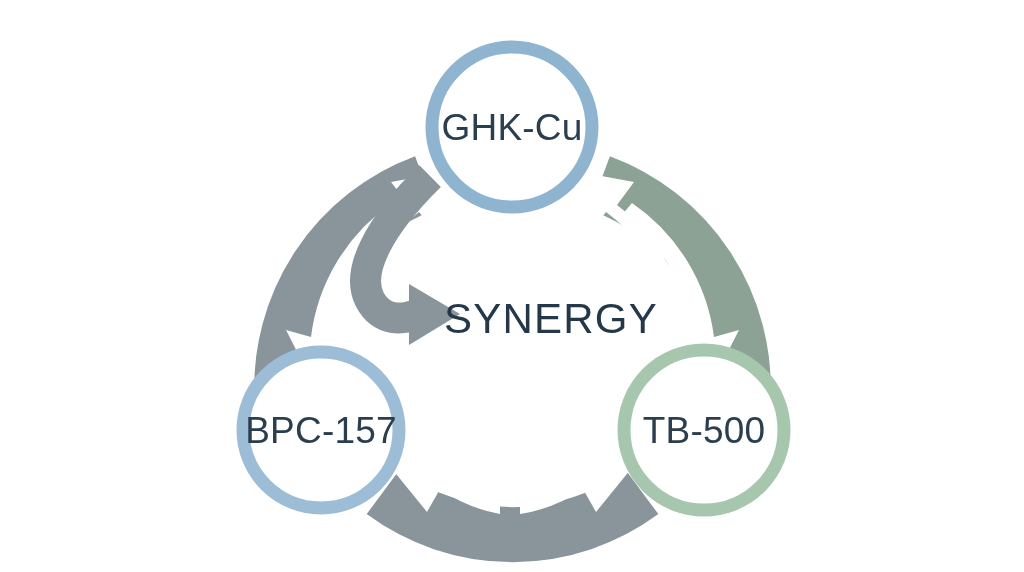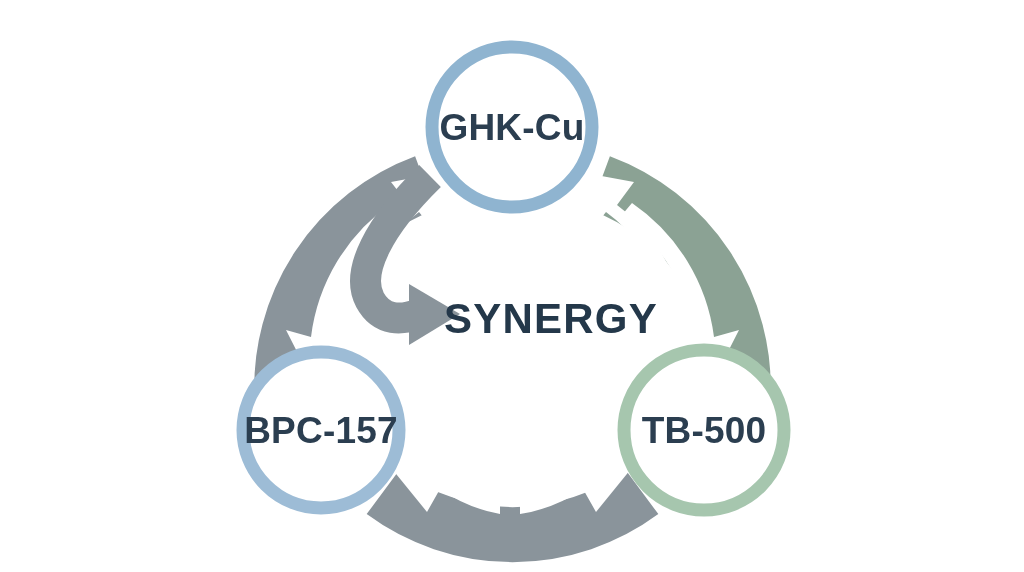--- a/index.html
+++ b/index.html
@@ -19,7 +19,6 @@
     width: 1024px;
     height: 572px;
     background: #ffffff;
-    font-weight: bold;
   }
   #synergy-svg {
     display: block;

